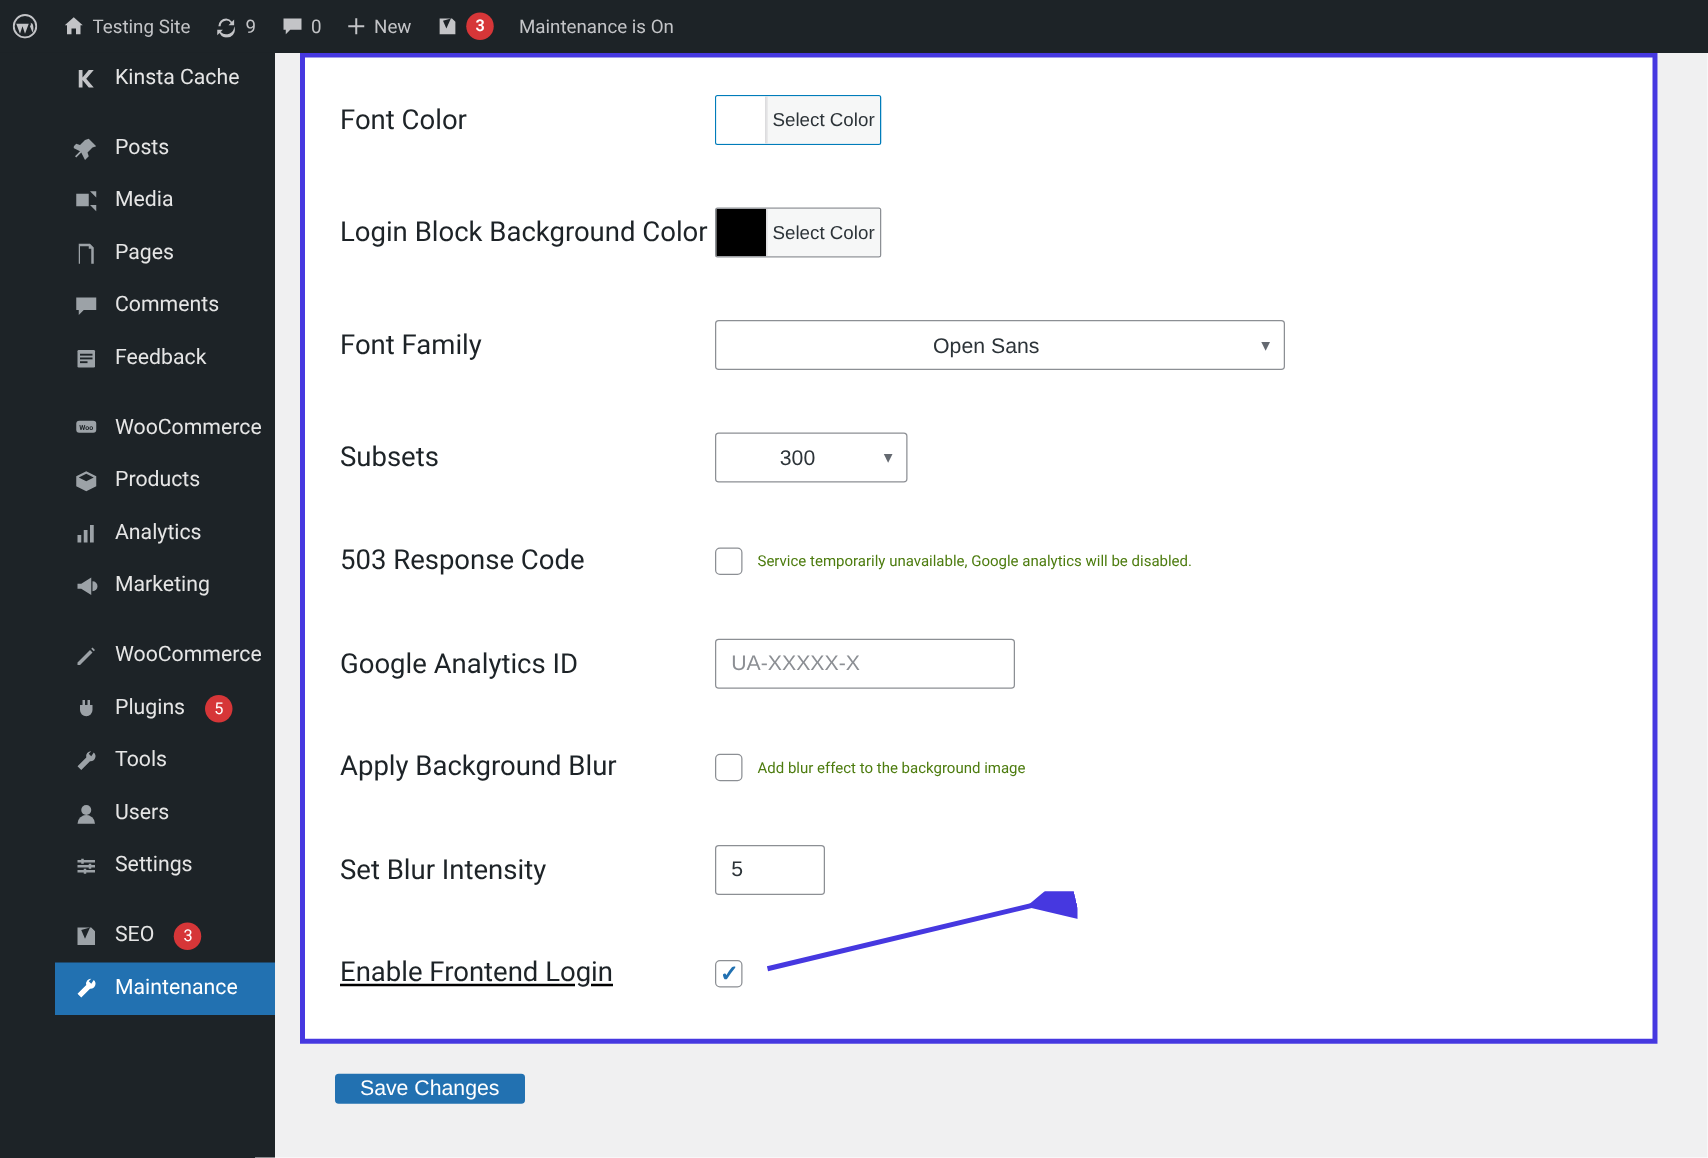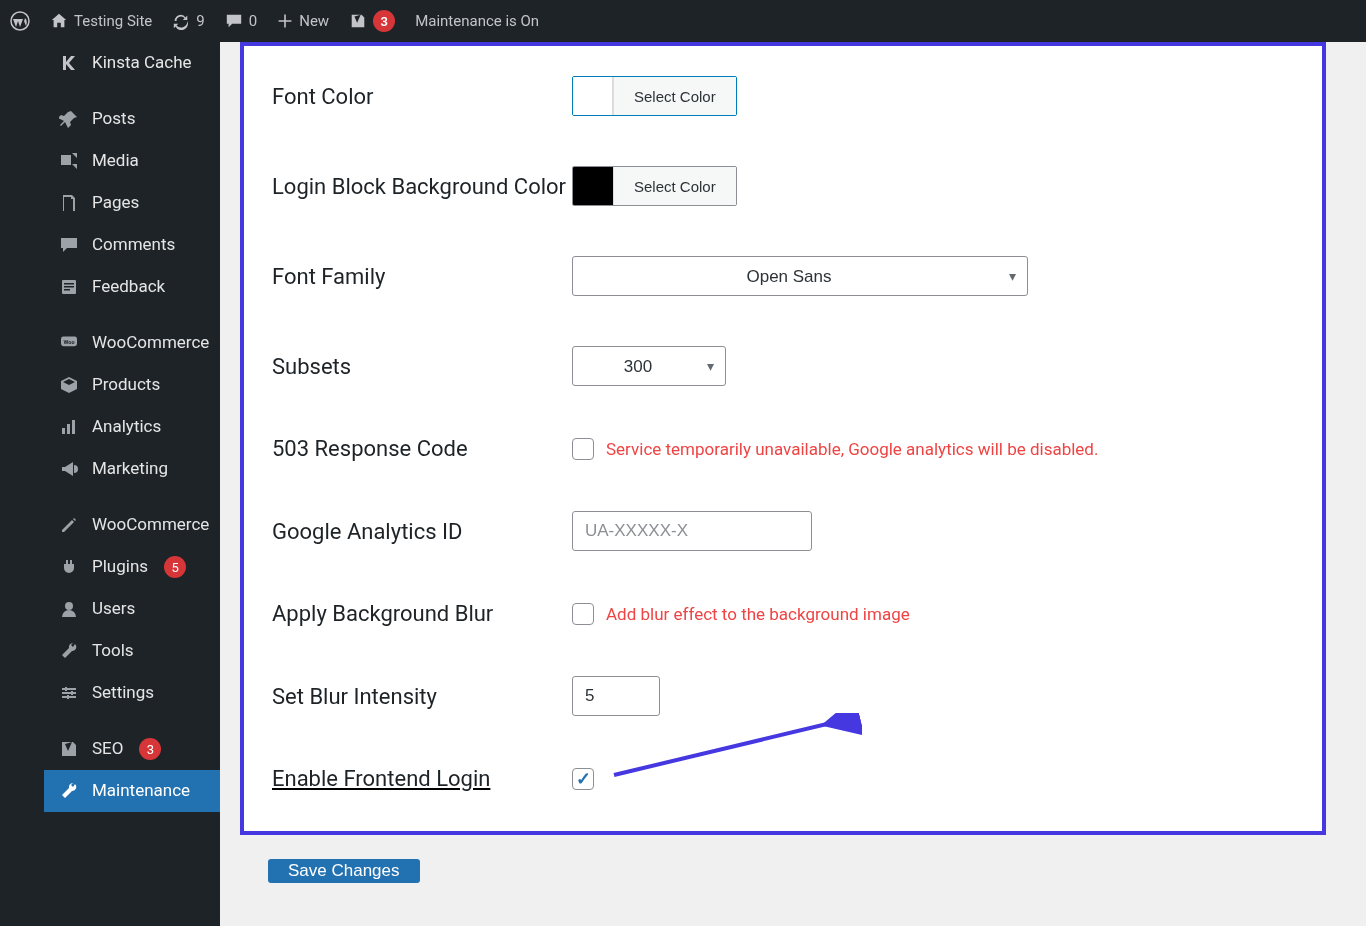--- a/index.html
+++ b/index.html
@@ -32,7 +32,7 @@
 .color-swatch { width: 40px; height: 38px; }
 .color-swatch.white { background: #fff; border-right: 1px solid #dcdcde; }
 .color-swatch.black { background: #000; }
-.color-btn { background: #f6f7f7; border: none; border-left: 1px solid #dcdcde; padding: 0 20px; height: 38px; font-size: 15px; color: #2c3338; cursor: pointer; }
+.color-btn { background: #f6f7f7; border: none; border-left: 1px solid #dcdcde; padding: 0 4px; height: 38px; font-size: 15px; color: #2c3338; cursor: pointer; }
 
 .select { border: 1px solid #8c8f94; border-radius: 3px; background: #fff; height: 40px; padding: 0 34px 0 12px; font-size: 17px; color: #2c3338; appearance: none; position: relative; cursor: pointer; text-align: center; }
 .select-wrap { position: relative; display: inline-block; }

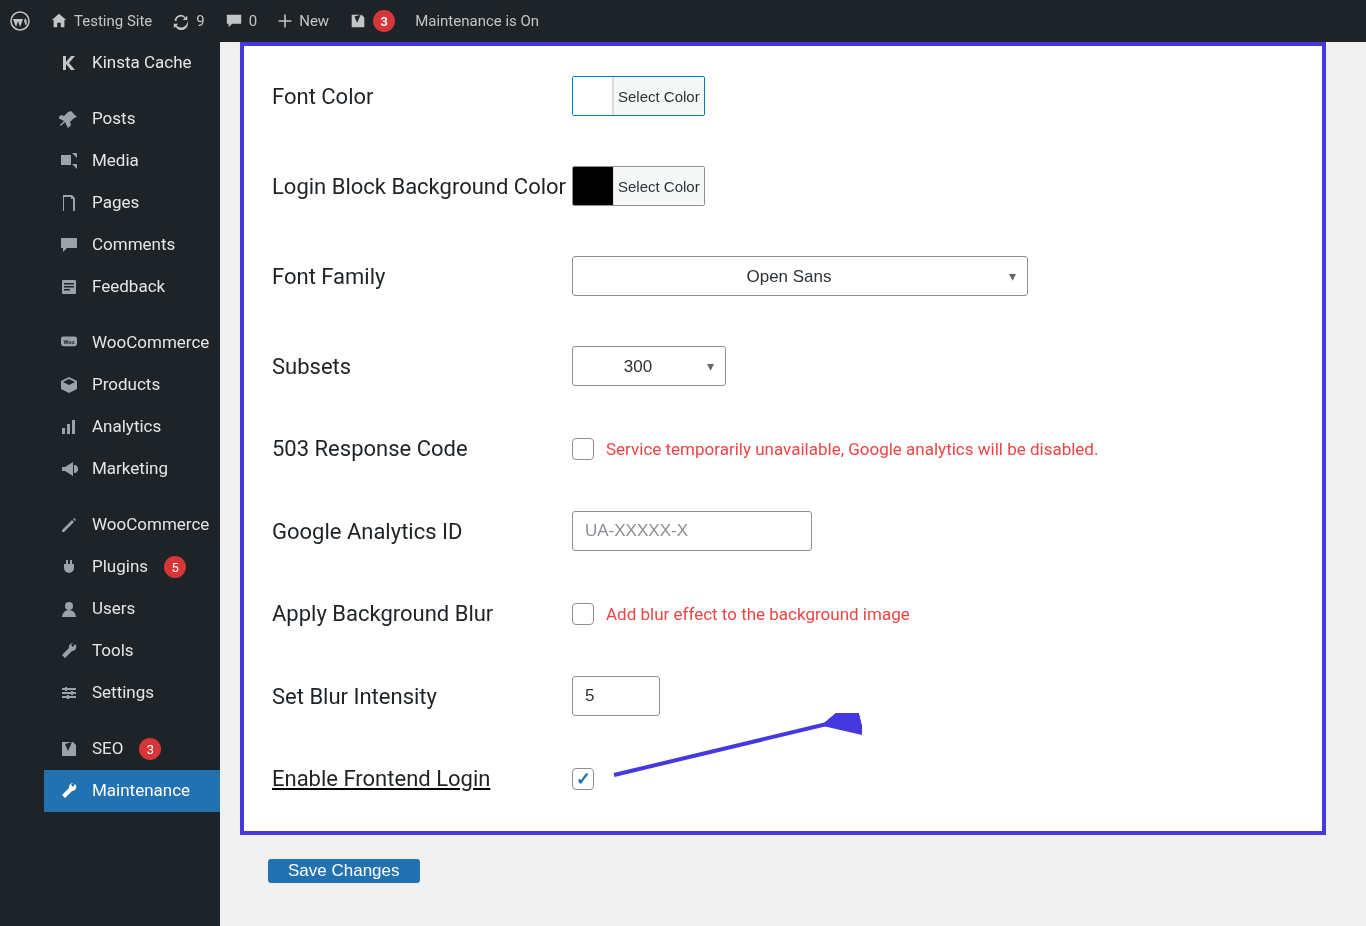--- a/index.html
+++ b/index.html
@@ -42,7 +42,7 @@
 
 .checkbox { width: 22px; height: 22px; border: 1px solid #8c8f94; border-radius: 4px; background: #fff; margin-right: 12px; cursor: pointer; position: relative; flex-shrink: 0; }
 .checkbox.checked::after { content: "✓"; position: absolute; top: -1px; left: 3px; color: #2271b1; font-size: 18px; font-weight: bold; }
-.checkbox-label { font-size: 17px; color: #ef4444; }
+.checkbox-label { font-size: 12px; color: #4d7c0f; }
 
 .text-input { border: 1px solid #8c8f94; border-radius: 3px; height: 40px; padding: 0 12px; font-size: 17px; color: #2c3338; }
 .text-input::placeholder { color: #8c8f94; }

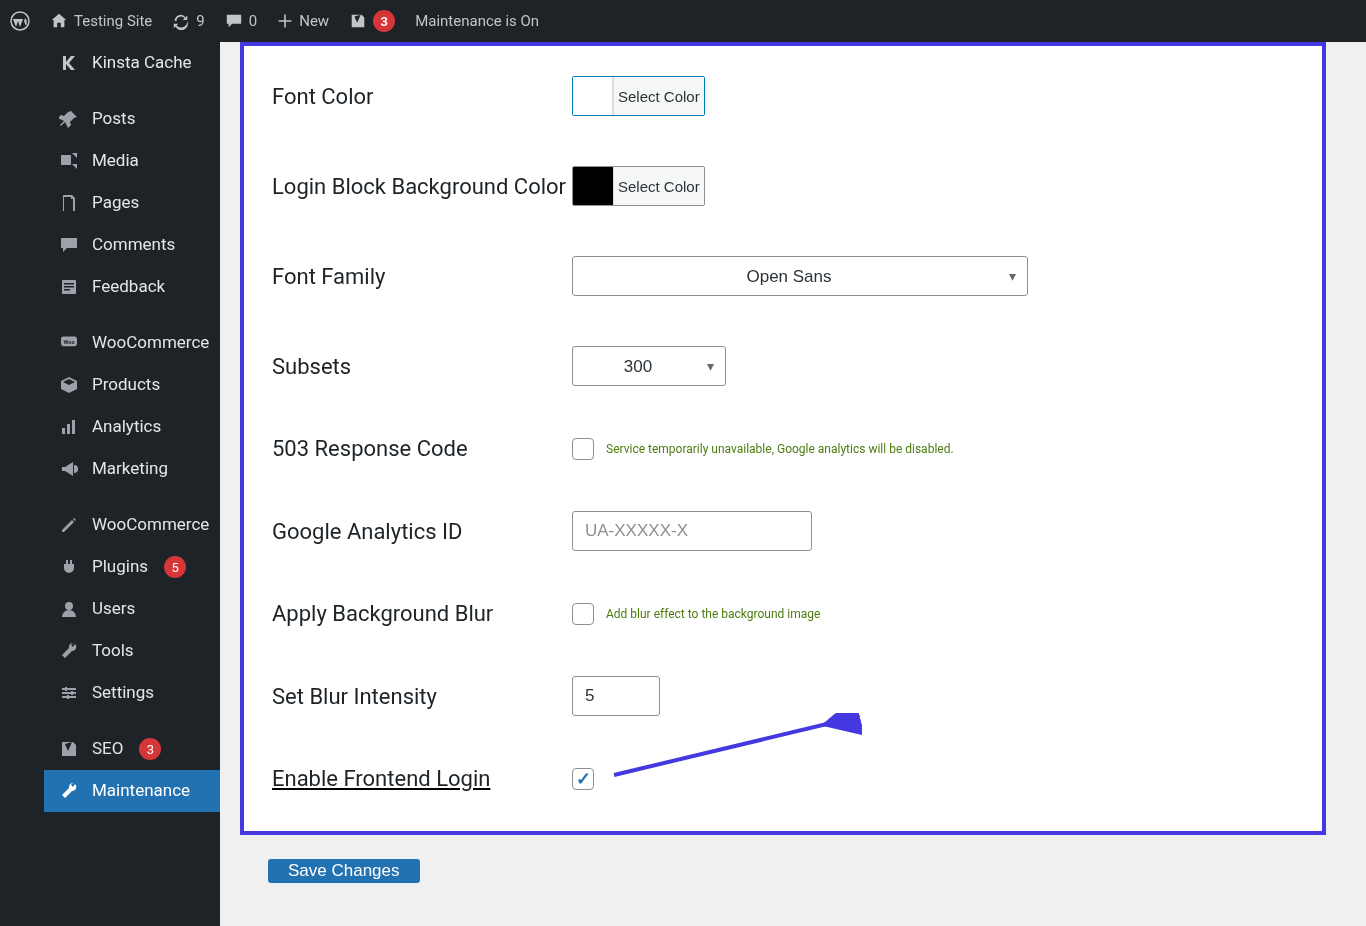--- a/index.html
+++ b/index.html
@@ -209,19 +209,19 @@
   <div class="sidebar-item">
     <span class="sidebar-icon">
         <svg viewBox="0 0 20 20" width="20" height="20" fill="#9ca2a7">
+          <path d="M14 2a4 4 0 00-4 5L3 14l3 3 7-7a4 4 0 003-7l-2 3-2-2z"></path>
+        </svg>
+      </span>
+    <span>Tools</span>
+  </div>
+  <div class="sidebar-item">
+    <span class="sidebar-icon">
+        <svg viewBox="0 0 20 20" width="20" height="20" fill="#9ca2a7">
           <circle cx="10" cy="7" r="4"></circle>
           <path d="M3 18a7 7 0 0114 0z"></path>
         </svg>
       </span>
     <span>Users</span>
-  </div>
-  <div class="sidebar-item">
-    <span class="sidebar-icon">
-        <svg viewBox="0 0 20 20" width="20" height="20" fill="#9ca2a7">
-          <path d="M14 2a4 4 0 00-4 5L3 14l3 3 7-7a4 4 0 003-7l-2 3-2-2z"></path>
-        </svg>
-      </span>
-    <span>Tools</span>
   </div>
   <div class="sidebar-item">
     <span class="sidebar-icon">

